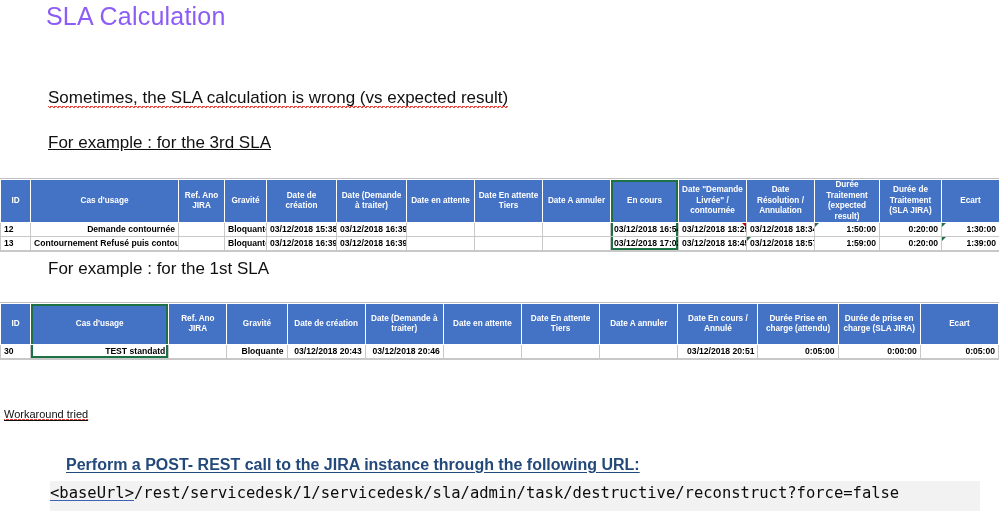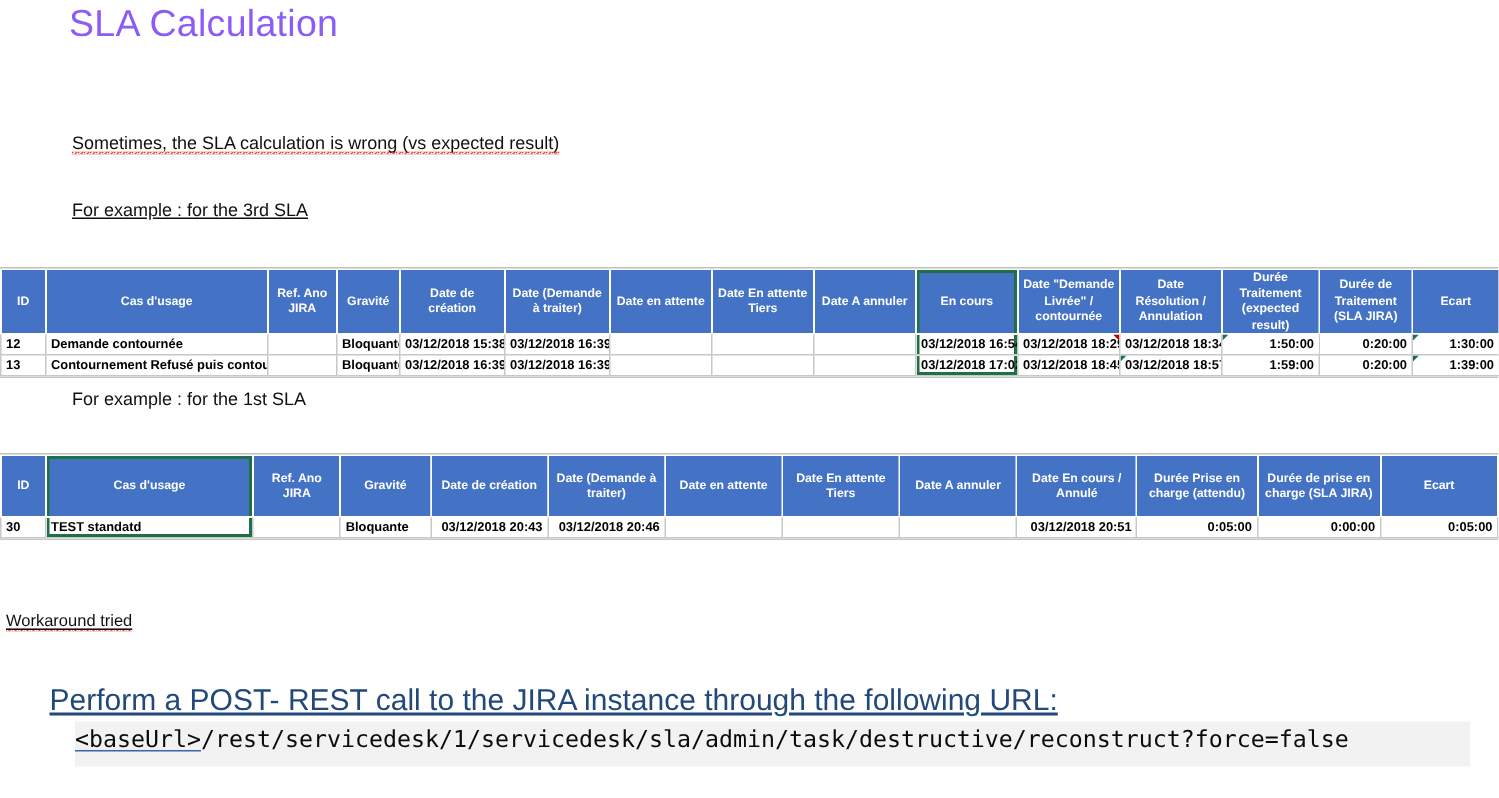--- a/index.html
+++ b/index.html
@@ -30,7 +30,7 @@
   
   .para {
     position: absolute;
-    font-size: 12px;
+    font-size: 17px;
     color: #101010;
     white-space: nowrap;
   }

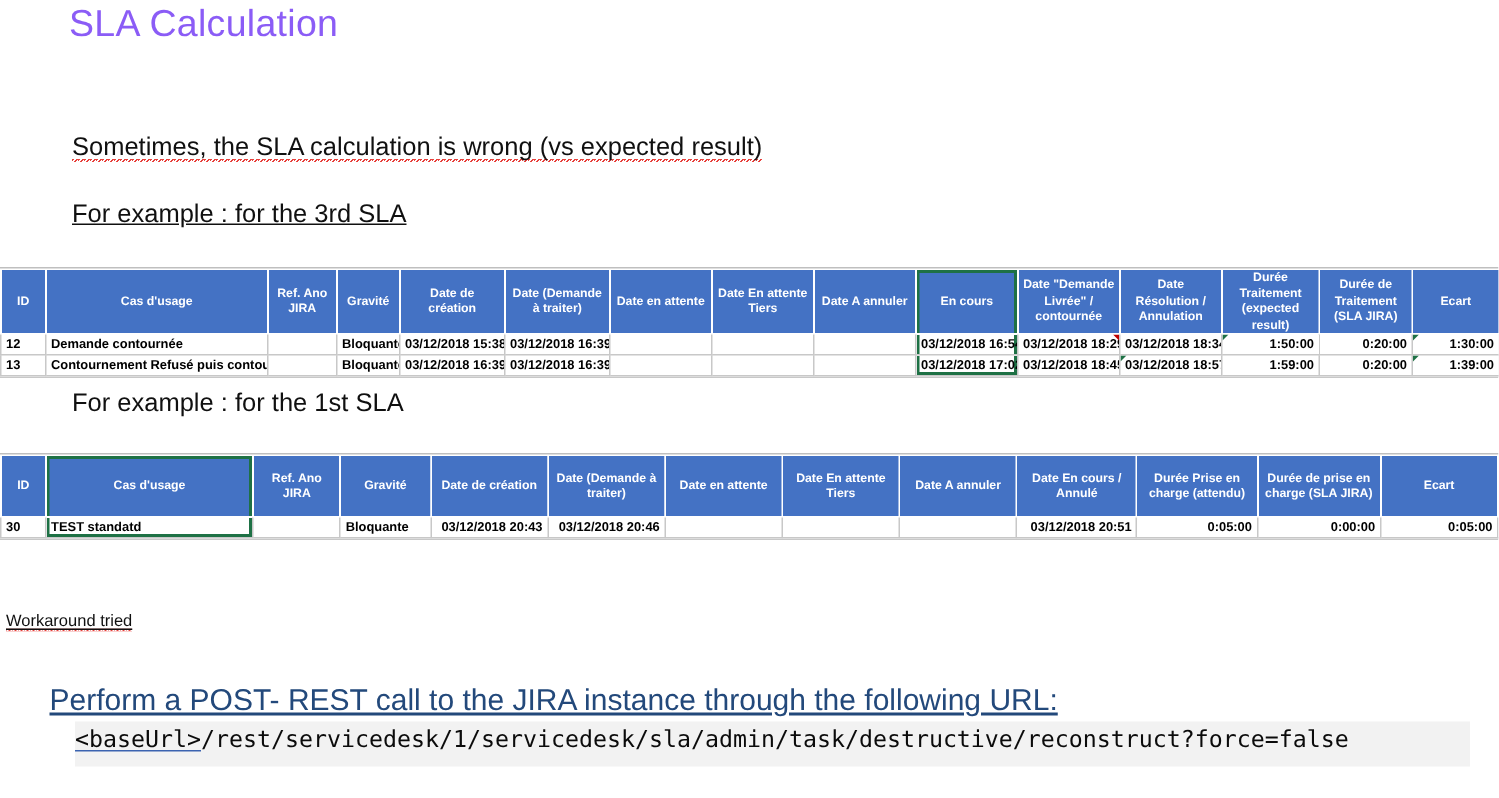--- a/index.html
+++ b/index.html
@@ -140,7 +140,7 @@
   }
   table.xl tbody td.num { text-align: right; }
   table.xl tbody td.ctr { }
-  table.xl tbody td.lft { text-align: left; }
+  table.xl tbody td.lft { text-align: right; }
   table.xl tbody td.link {
     text-align: center;
   }

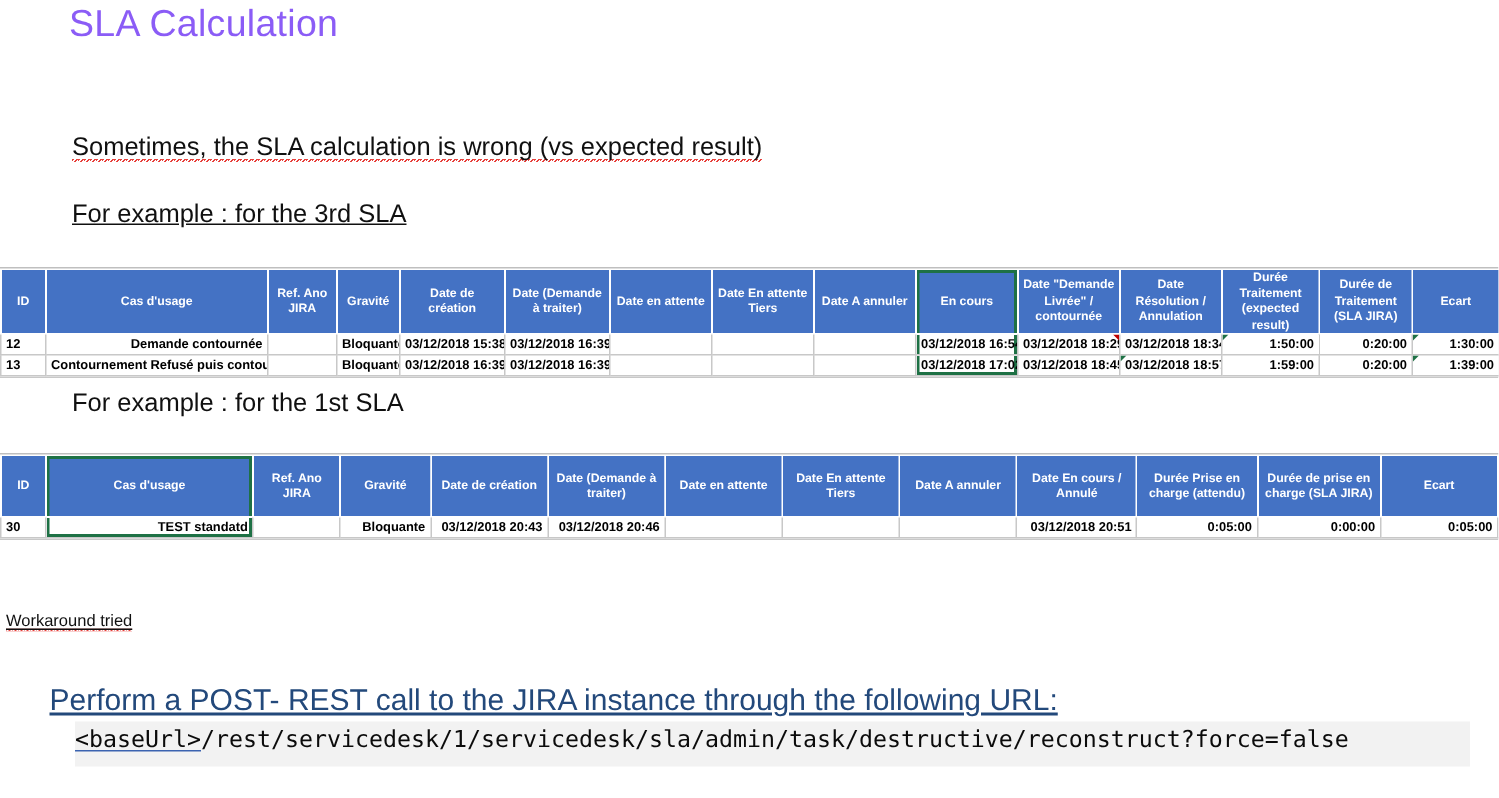--- a/index.html
+++ b/index.html
@@ -60,9 +60,10 @@
   
   .wa-line {
     position: absolute;
-    left: 33px;
-    font-size: 20px;
-    white-space: nowrap;
+    left: 66px;
+    font-size: 16px;
+    white-space: nowrap;
+    font-weight: bold;
   }
   .wa-perform {
     top: 456px;

